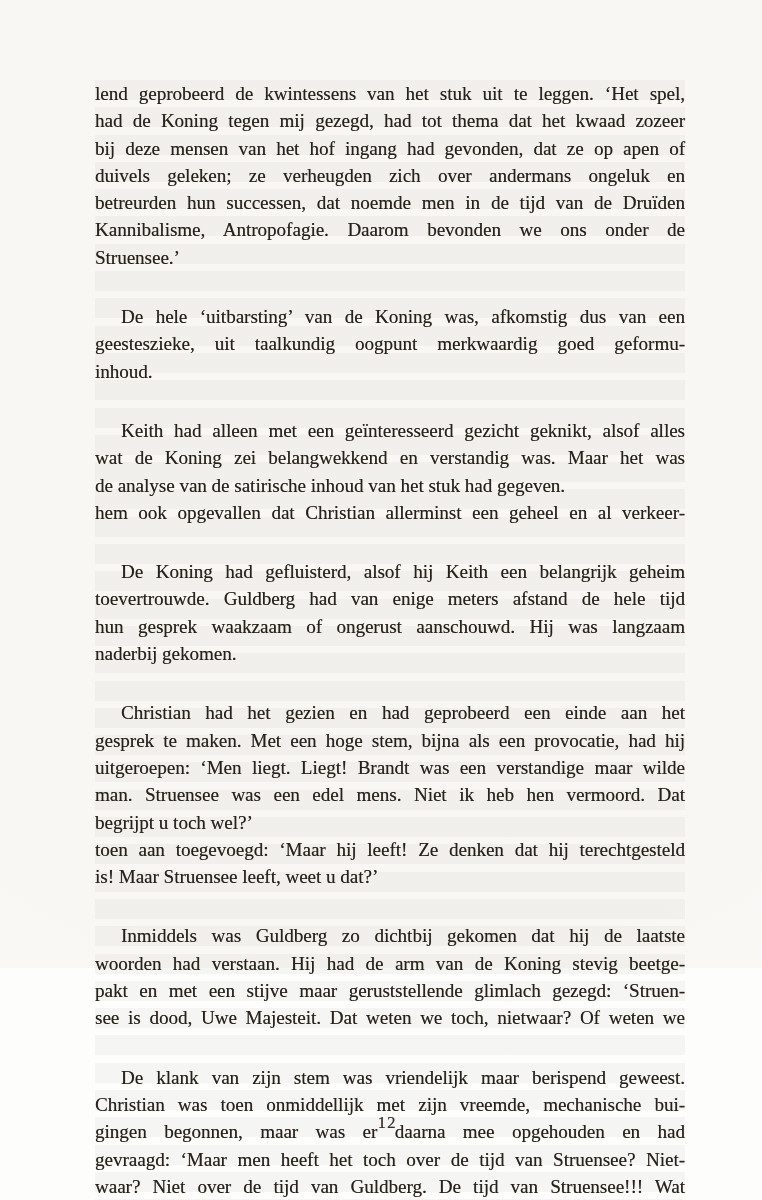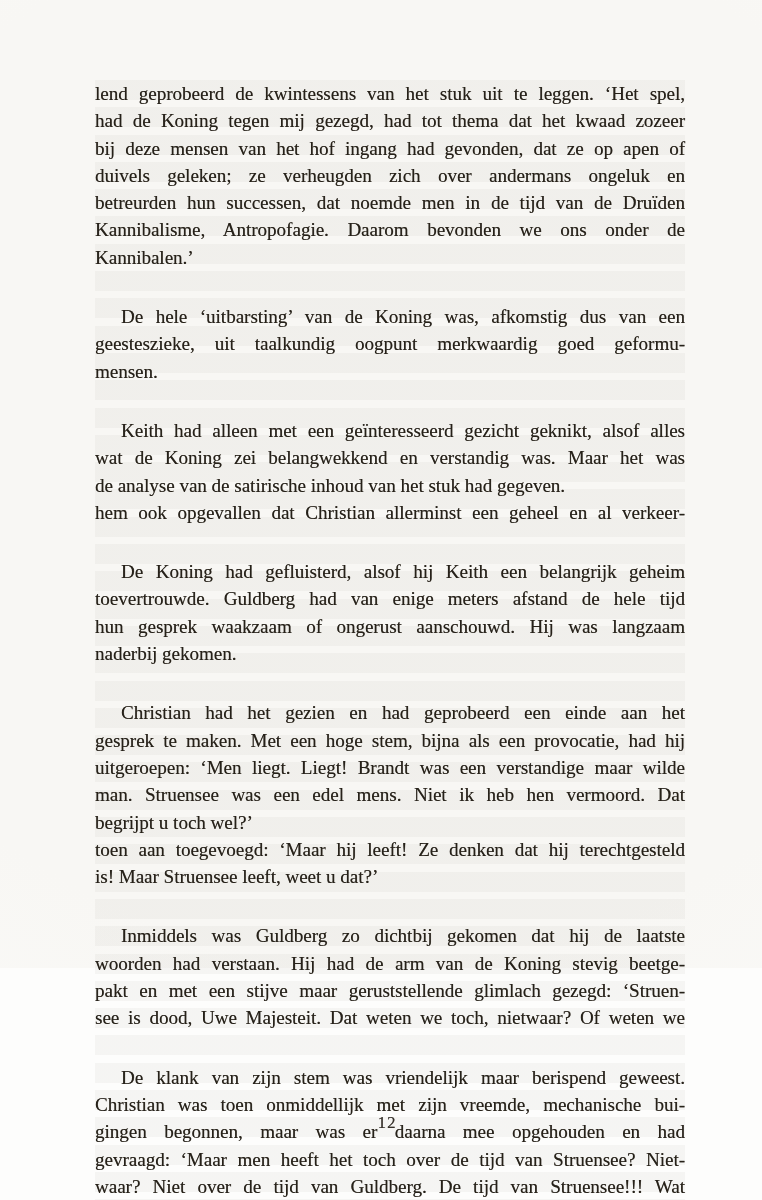--- a/index.html
+++ b/index.html
@@ -80,7 +80,7 @@
         <div class="line">duivels geleken; ze verheugden zich over andermans ongeluk en</div>
         <div class="line">betreurden hun successen, dat noemde men in de tijd van de Druïden</div>
         <div class="line">Kannibalisme, Antropofagie. Daarom bevonden we ons onder de</div>
-        <div class="line last">Kannibalen.’</div>
+        <div class="line last">Struensee.’</div>
       </div>
       <div class="paragraph">
         <div class="line indent">De hele ‘uitbarsting’ van de Koning was, afkomstig dus van een</div>

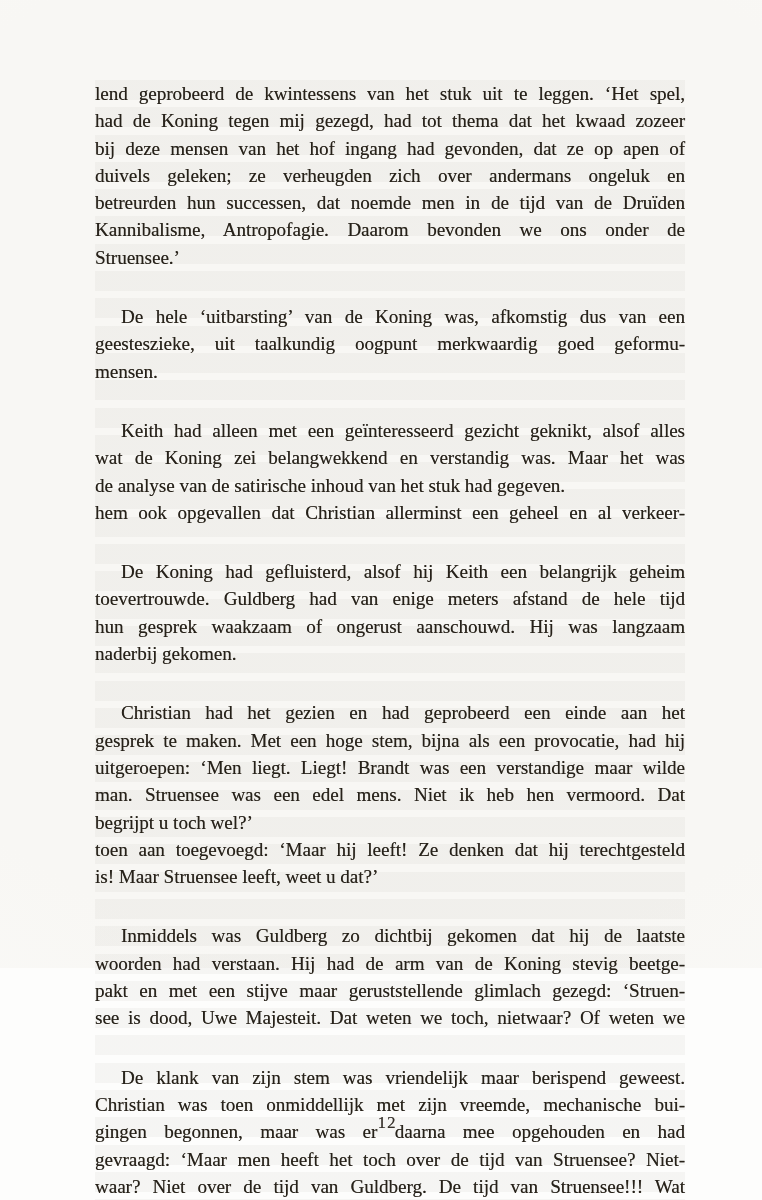--- a/index.html
+++ b/index.html
@@ -85,7 +85,7 @@
       <div class="paragraph">
         <div class="line indent">De hele ‘uitbarsting’ van de Koning was, afkomstig dus van een</div>
         <div class="line">geesteszieke, uit taalkundig oogpunt merkwaardig goed geformu-</div>
-        <div class="line last">mensen.</div>
+        <div class="line last">inhoud.</div>
       </div>
       <div class="paragraph">
         <div class="line indent">Keith had alleen met een geïnteresseerd gezicht geknikt, alsof alles</div>

